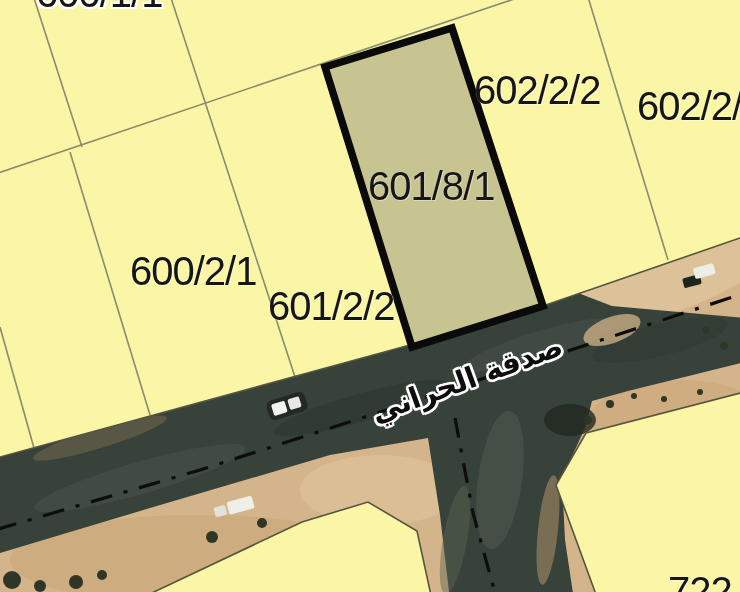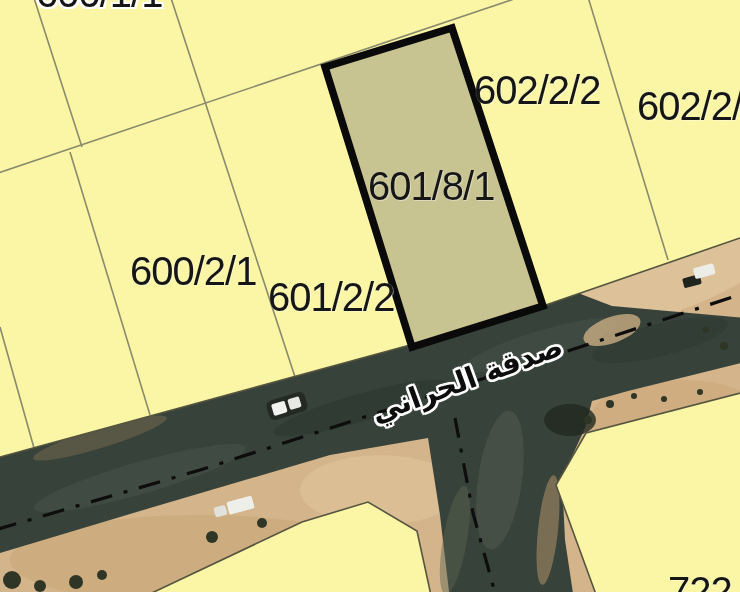--- a/index.html
+++ b/index.html
@@ -135,7 +135,7 @@
 
   <div class="lbl" style="left:130px;top:251px;">600/2/1</div>
 
-  <div class="lbl" style="left:268px;top:277px;">601/2/2</div>
+  <div class="lbl" style="left:268px;top:286px;">601/2/2</div>
 
   <div class="lbl" style="left:668px;top:571px;">722</div>
 

